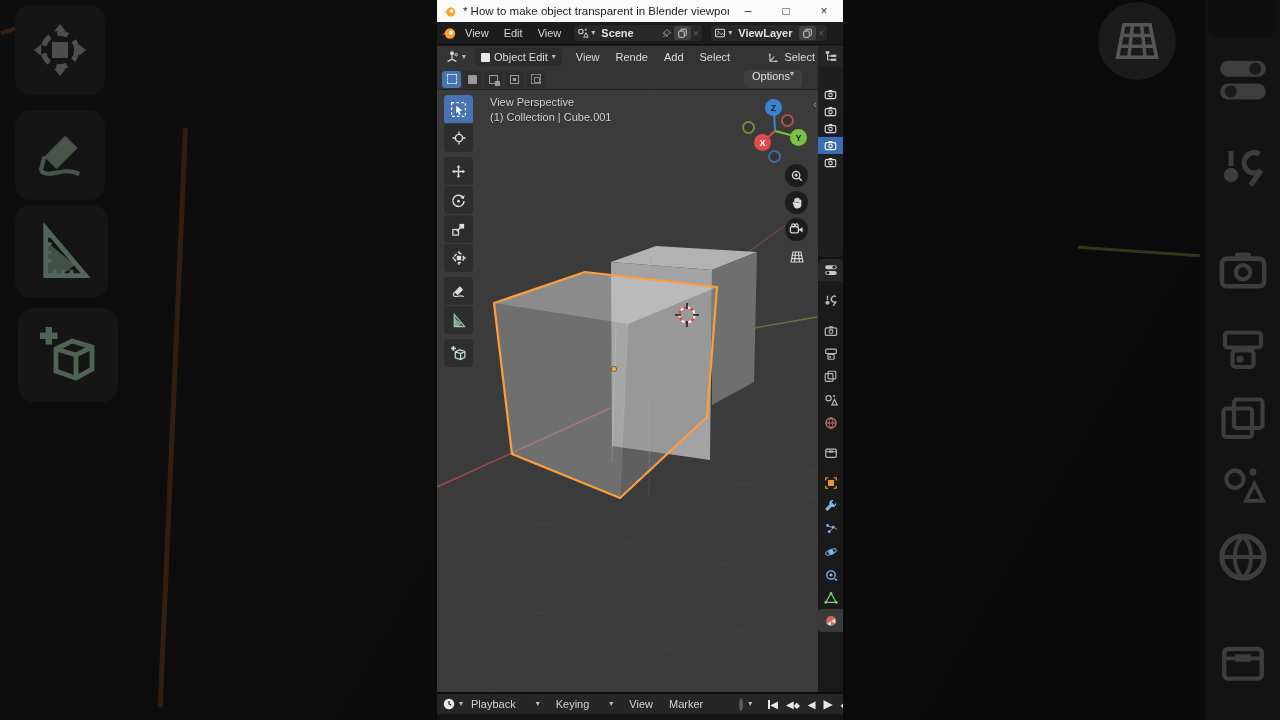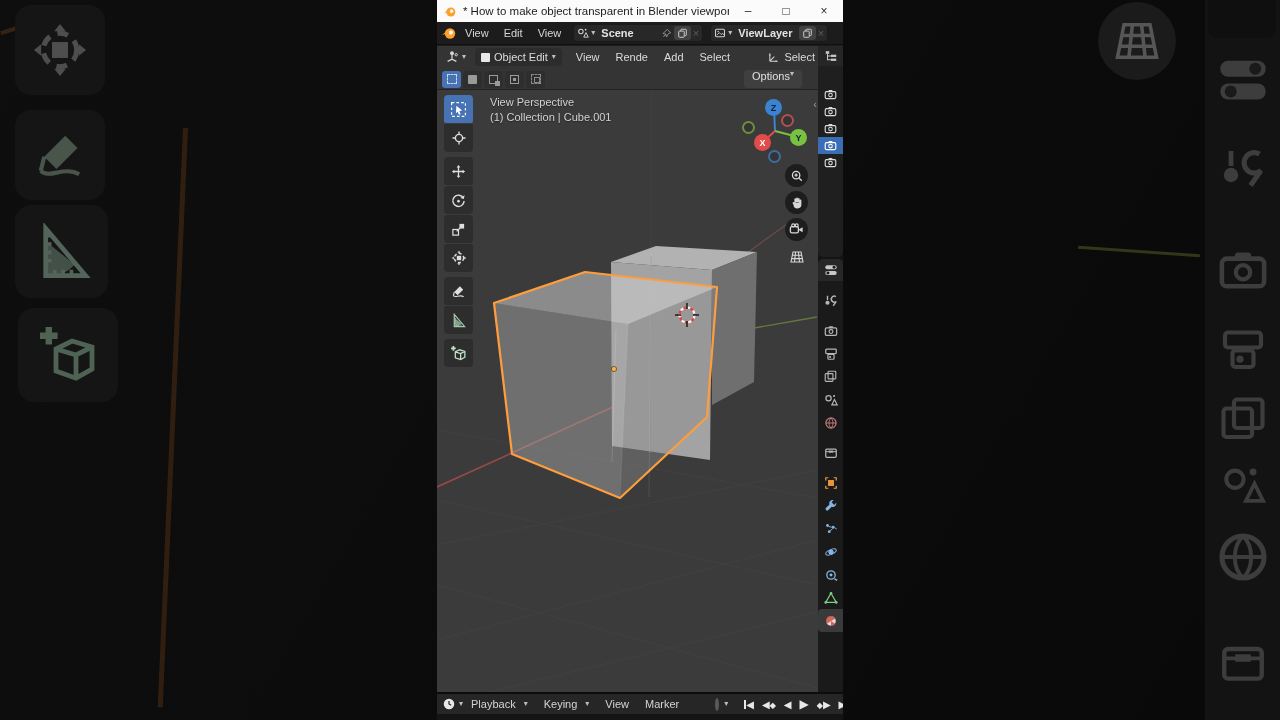--- a/index.html
+++ b/index.html
@@ -94,7 +94,7 @@
 
   .timeline{position:absolute;left:0;top:692px;width:100%;height:22px;background:#262626;border-top:2px solid #0d0d0d;
             display:flex;align-items:center;padding:0 5px;color:#d4d4d4;font-size:11px;overflow:hidden;}
-  .tl-menu{padding:2px 8px;display:flex;align-items:center;gap:8px;}
+  .tl-menu{padding:2px 8px;display:flex;align-items:center;gap:20px;}
   .tl-rec{width:13px;height:13px;border-radius:50%;border:2px solid #5a5a5a;margin-left:28px;}
   .tl-play{display:flex;align-items:center;gap:4px;margin-left:14px;color:#e8e8e8;}
   .pb{display:flex;align-items:center;gap:0px;font-size:10px;padding:1px 2px;}

